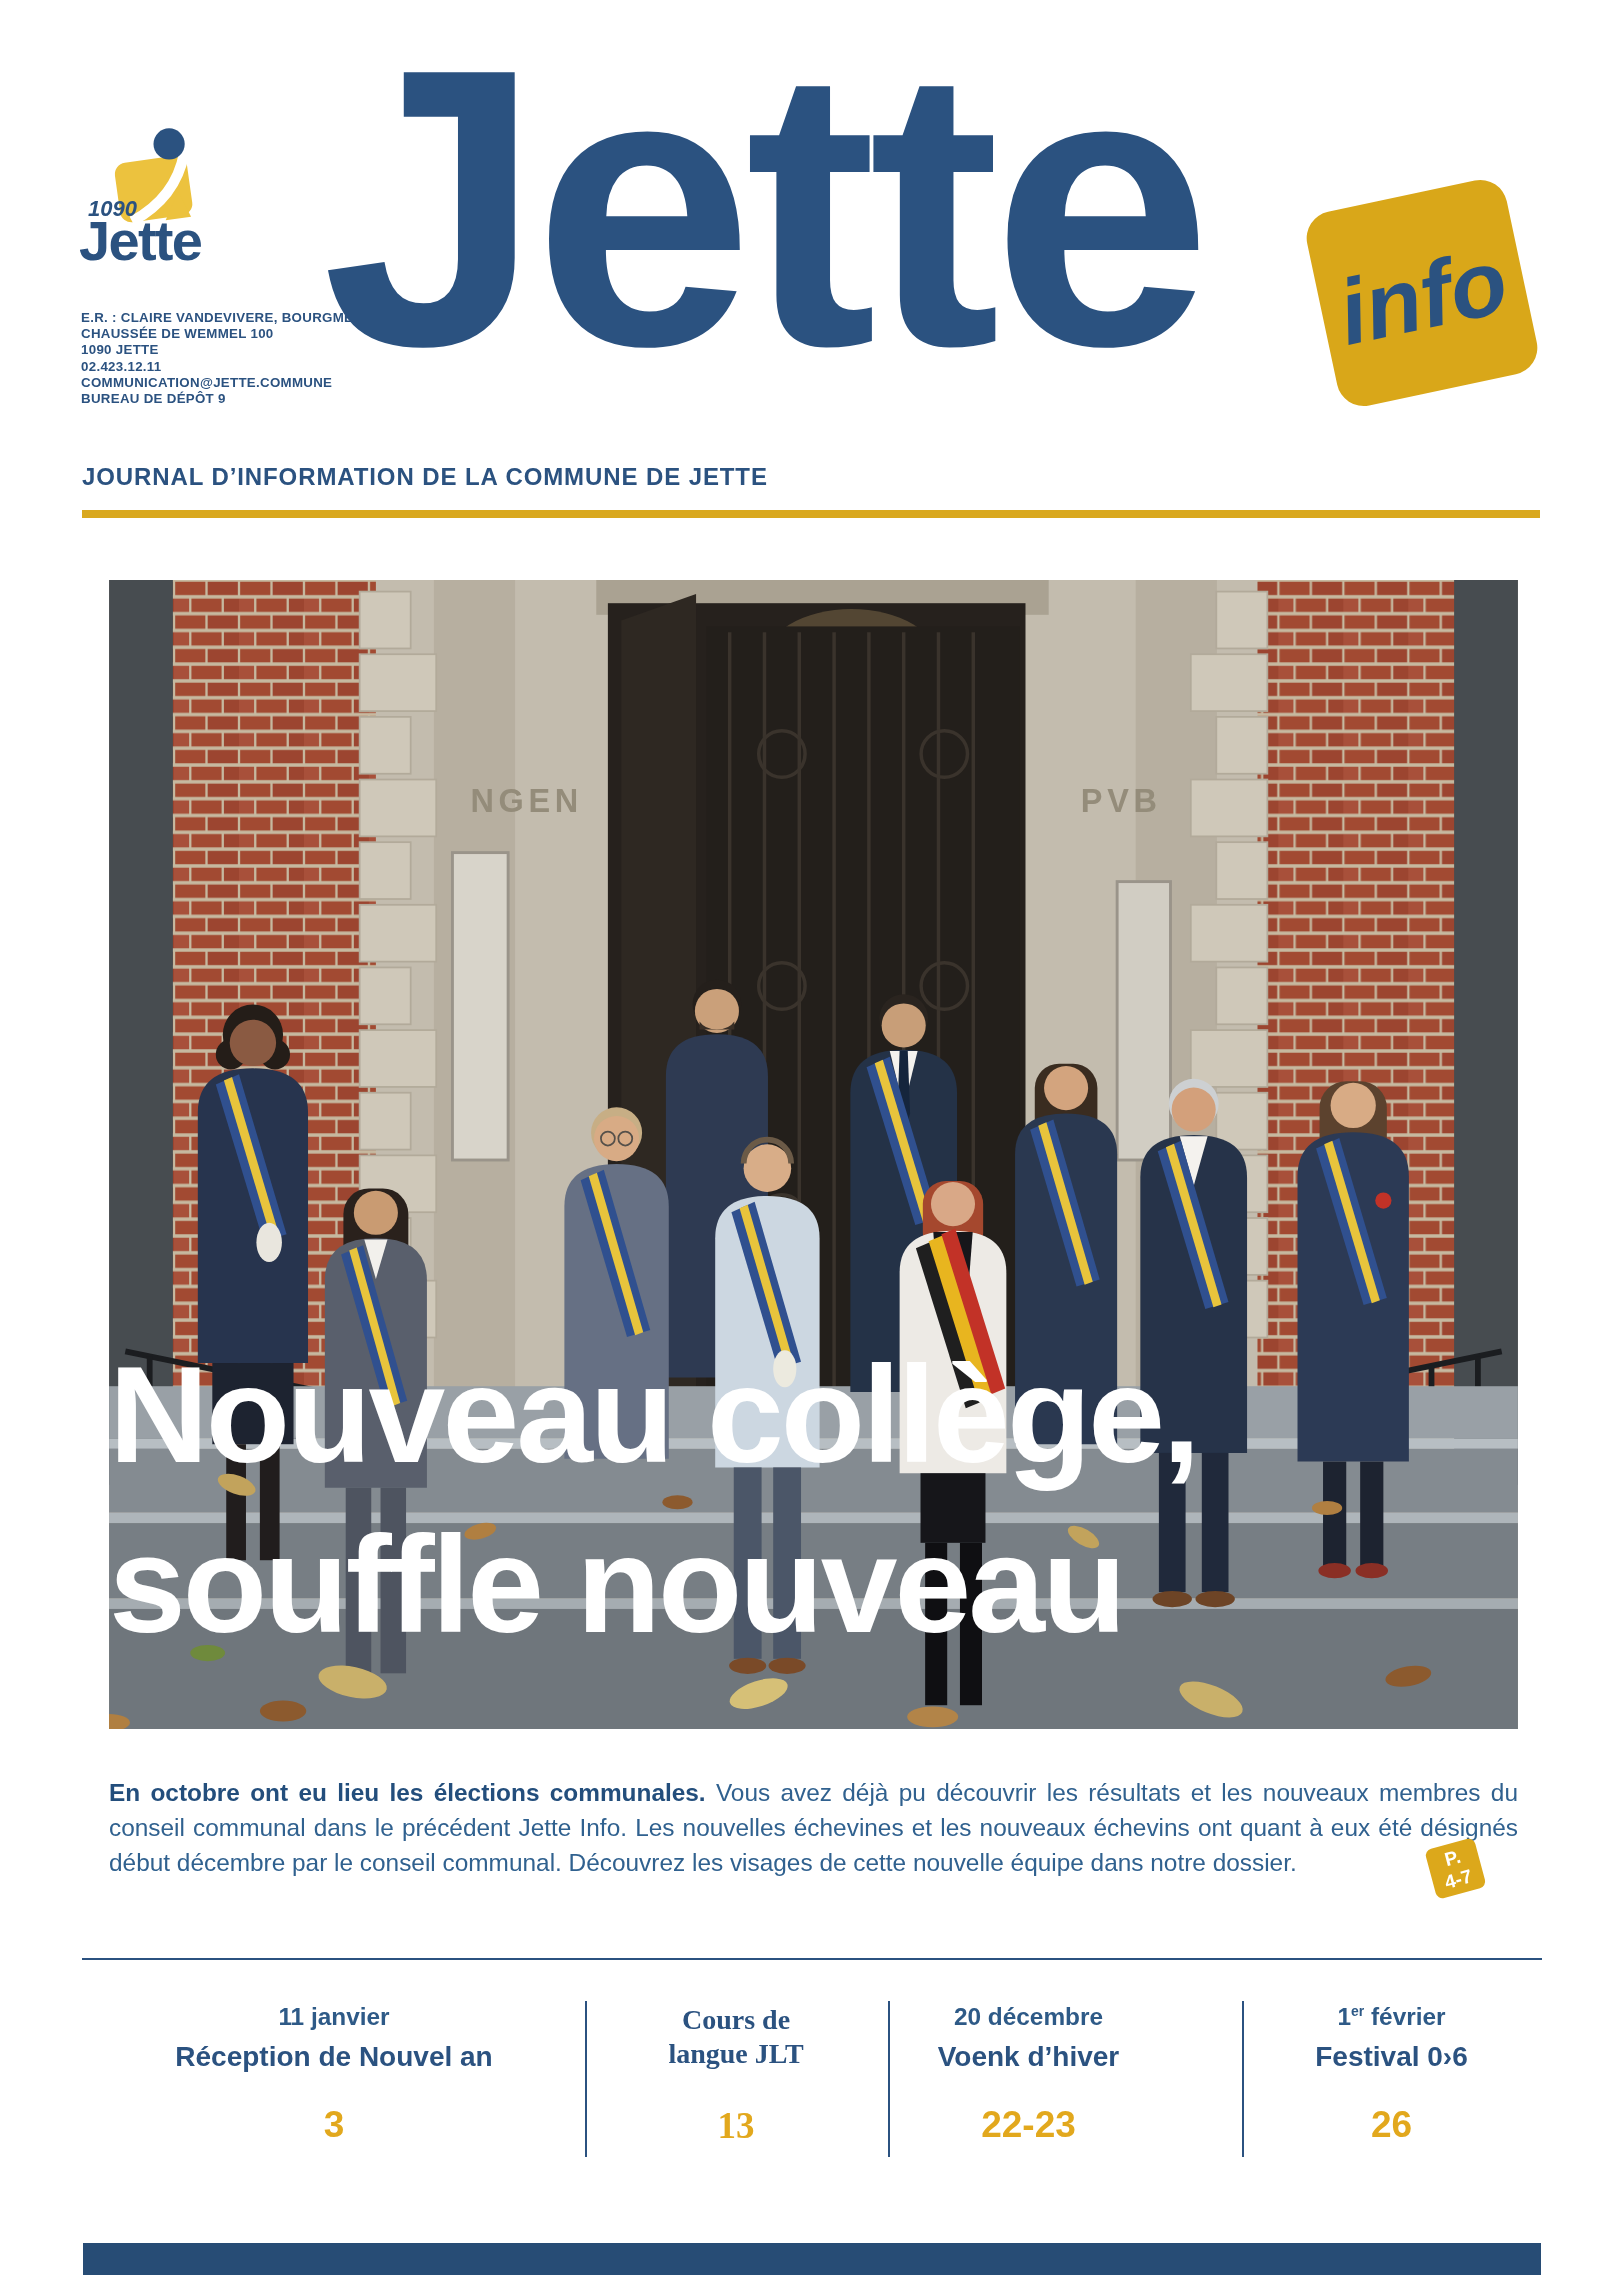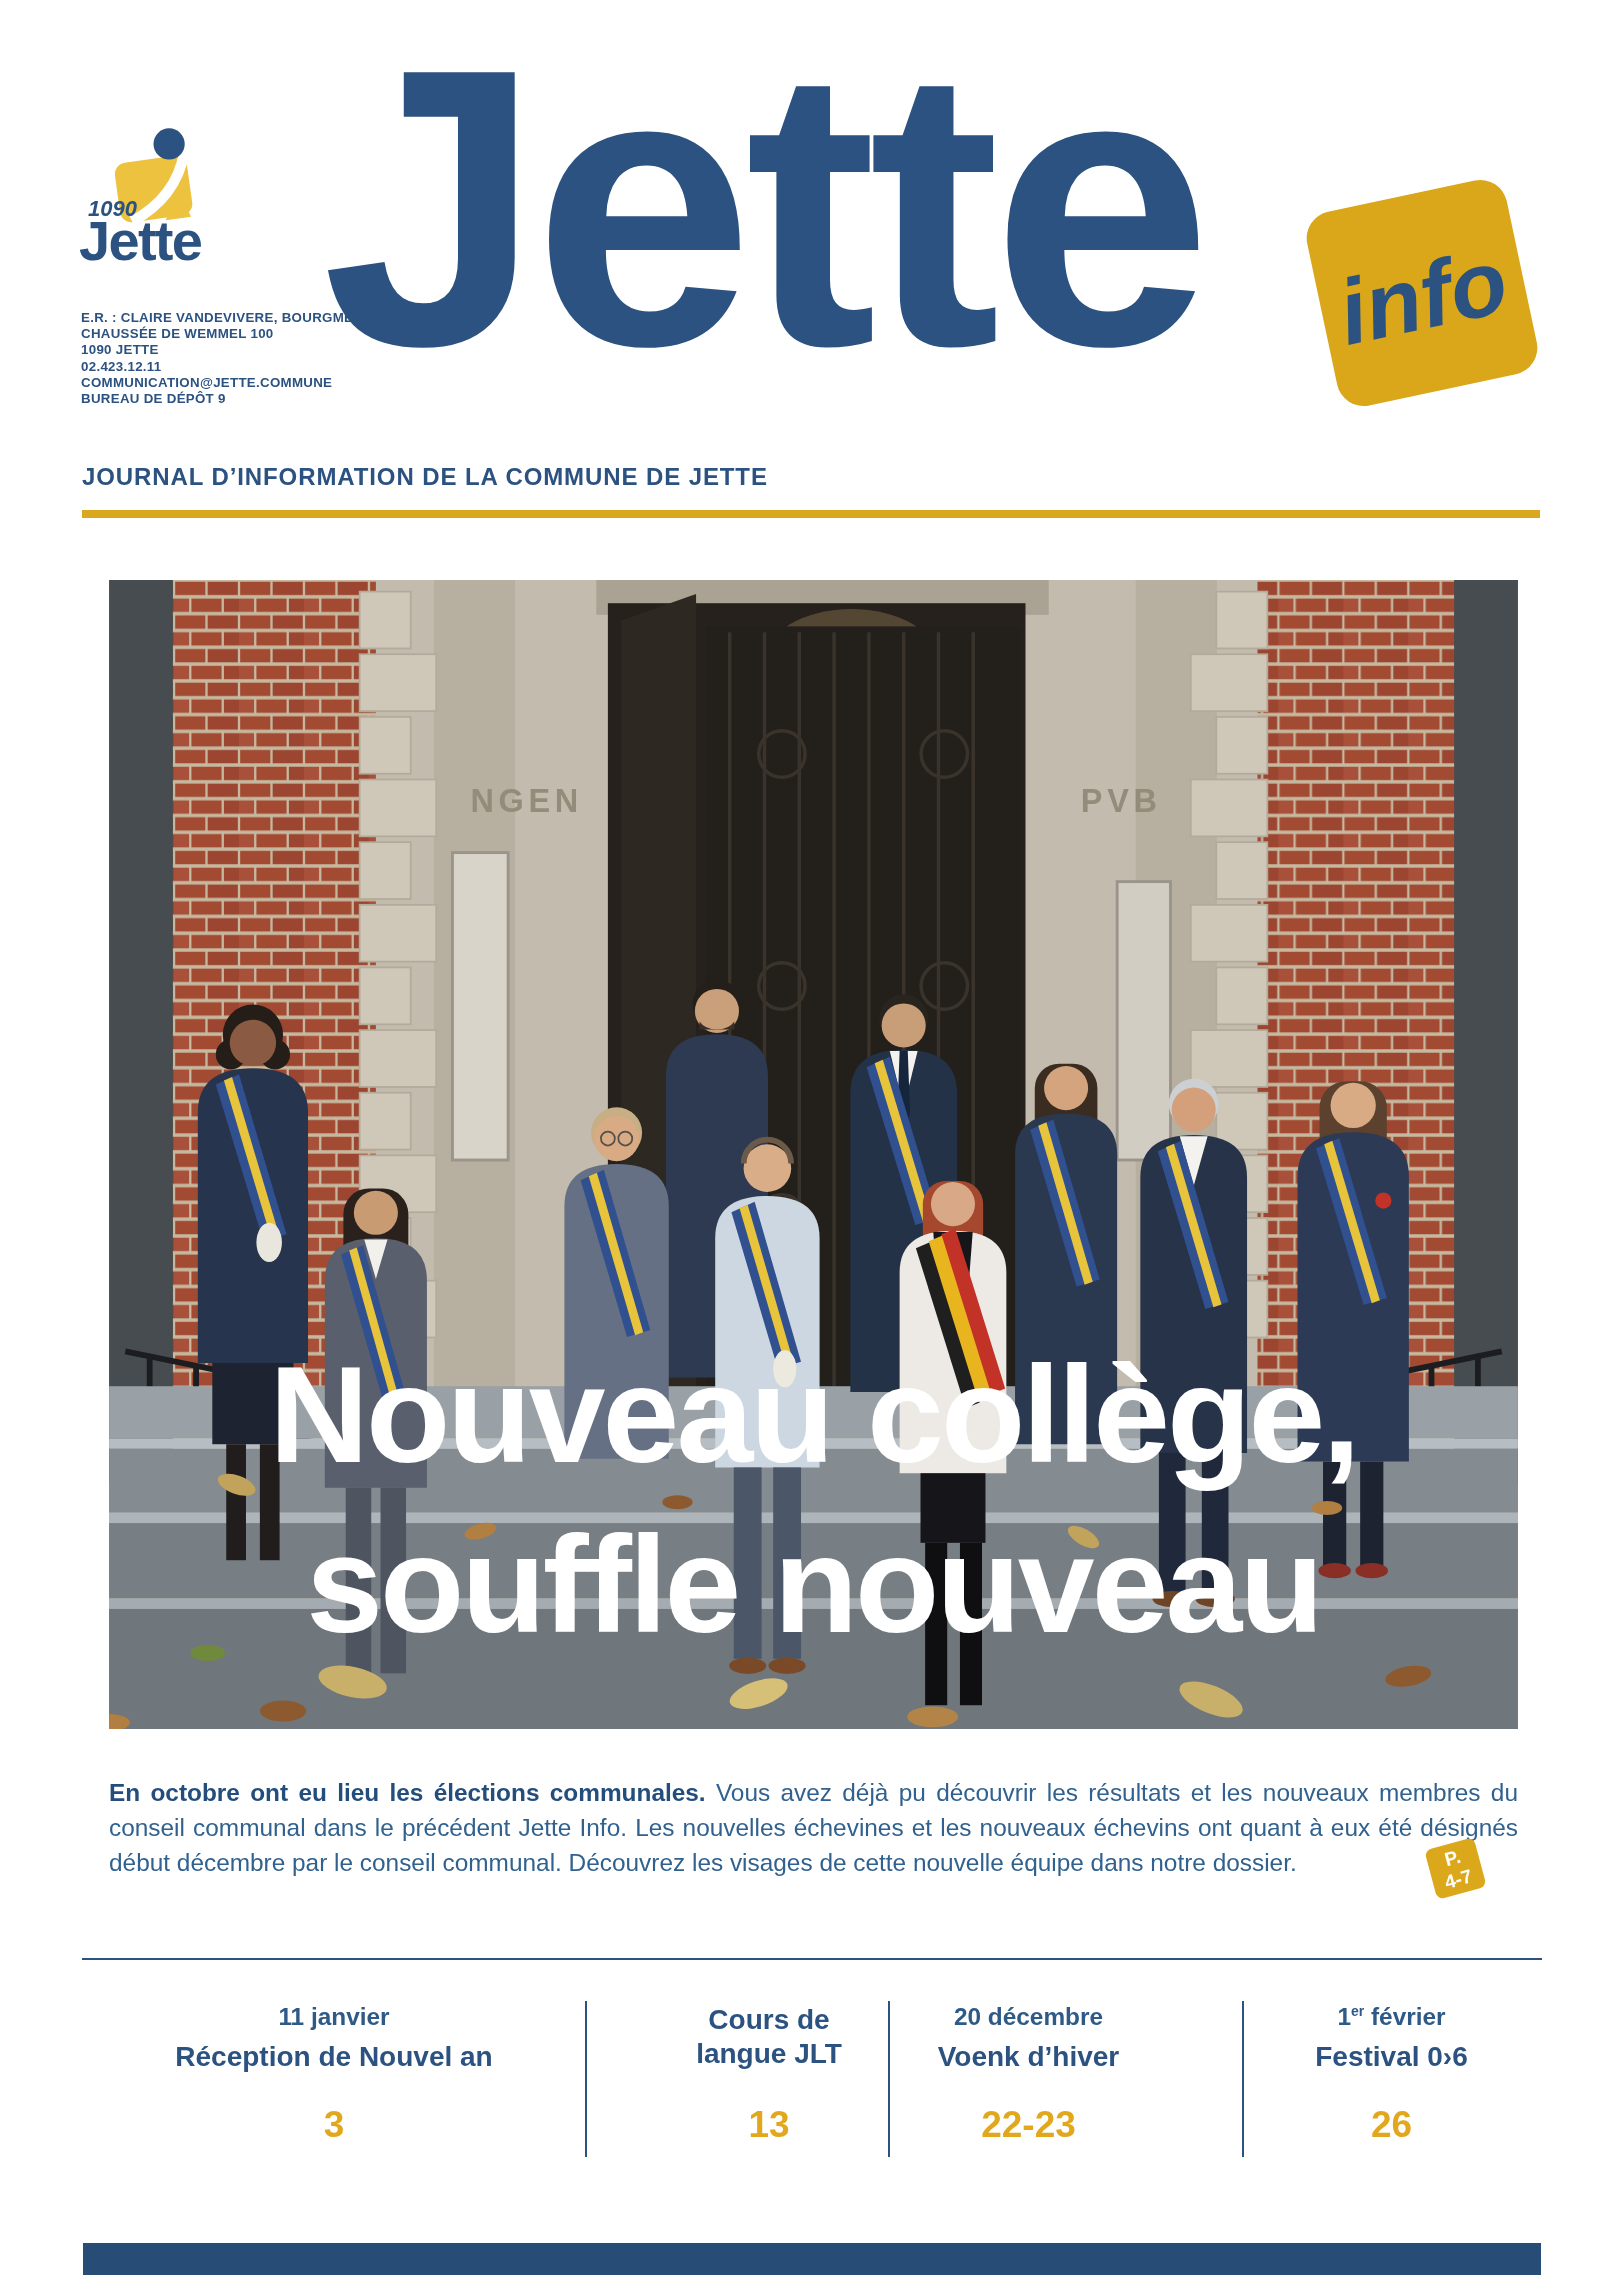--- a/index.html
+++ b/index.html
@@ -29,7 +29,7 @@
   
   .photo{left:109px;top:580px;width:1409px;height:1149px;overflow:hidden;background:#b9b2a4;}
   .photo svg{position:absolute;left:0;top:0;}
-  .headline{left:0;top:750px;width:100%;text-align:center;color:#ffffff;font-weight:700;
+  .headline{left:0;top:750px;width:100%;color:#ffffff;font-weight:700;
             font-size:138px;line-height:1.23;letter-spacing:-2.9px;}
 
   

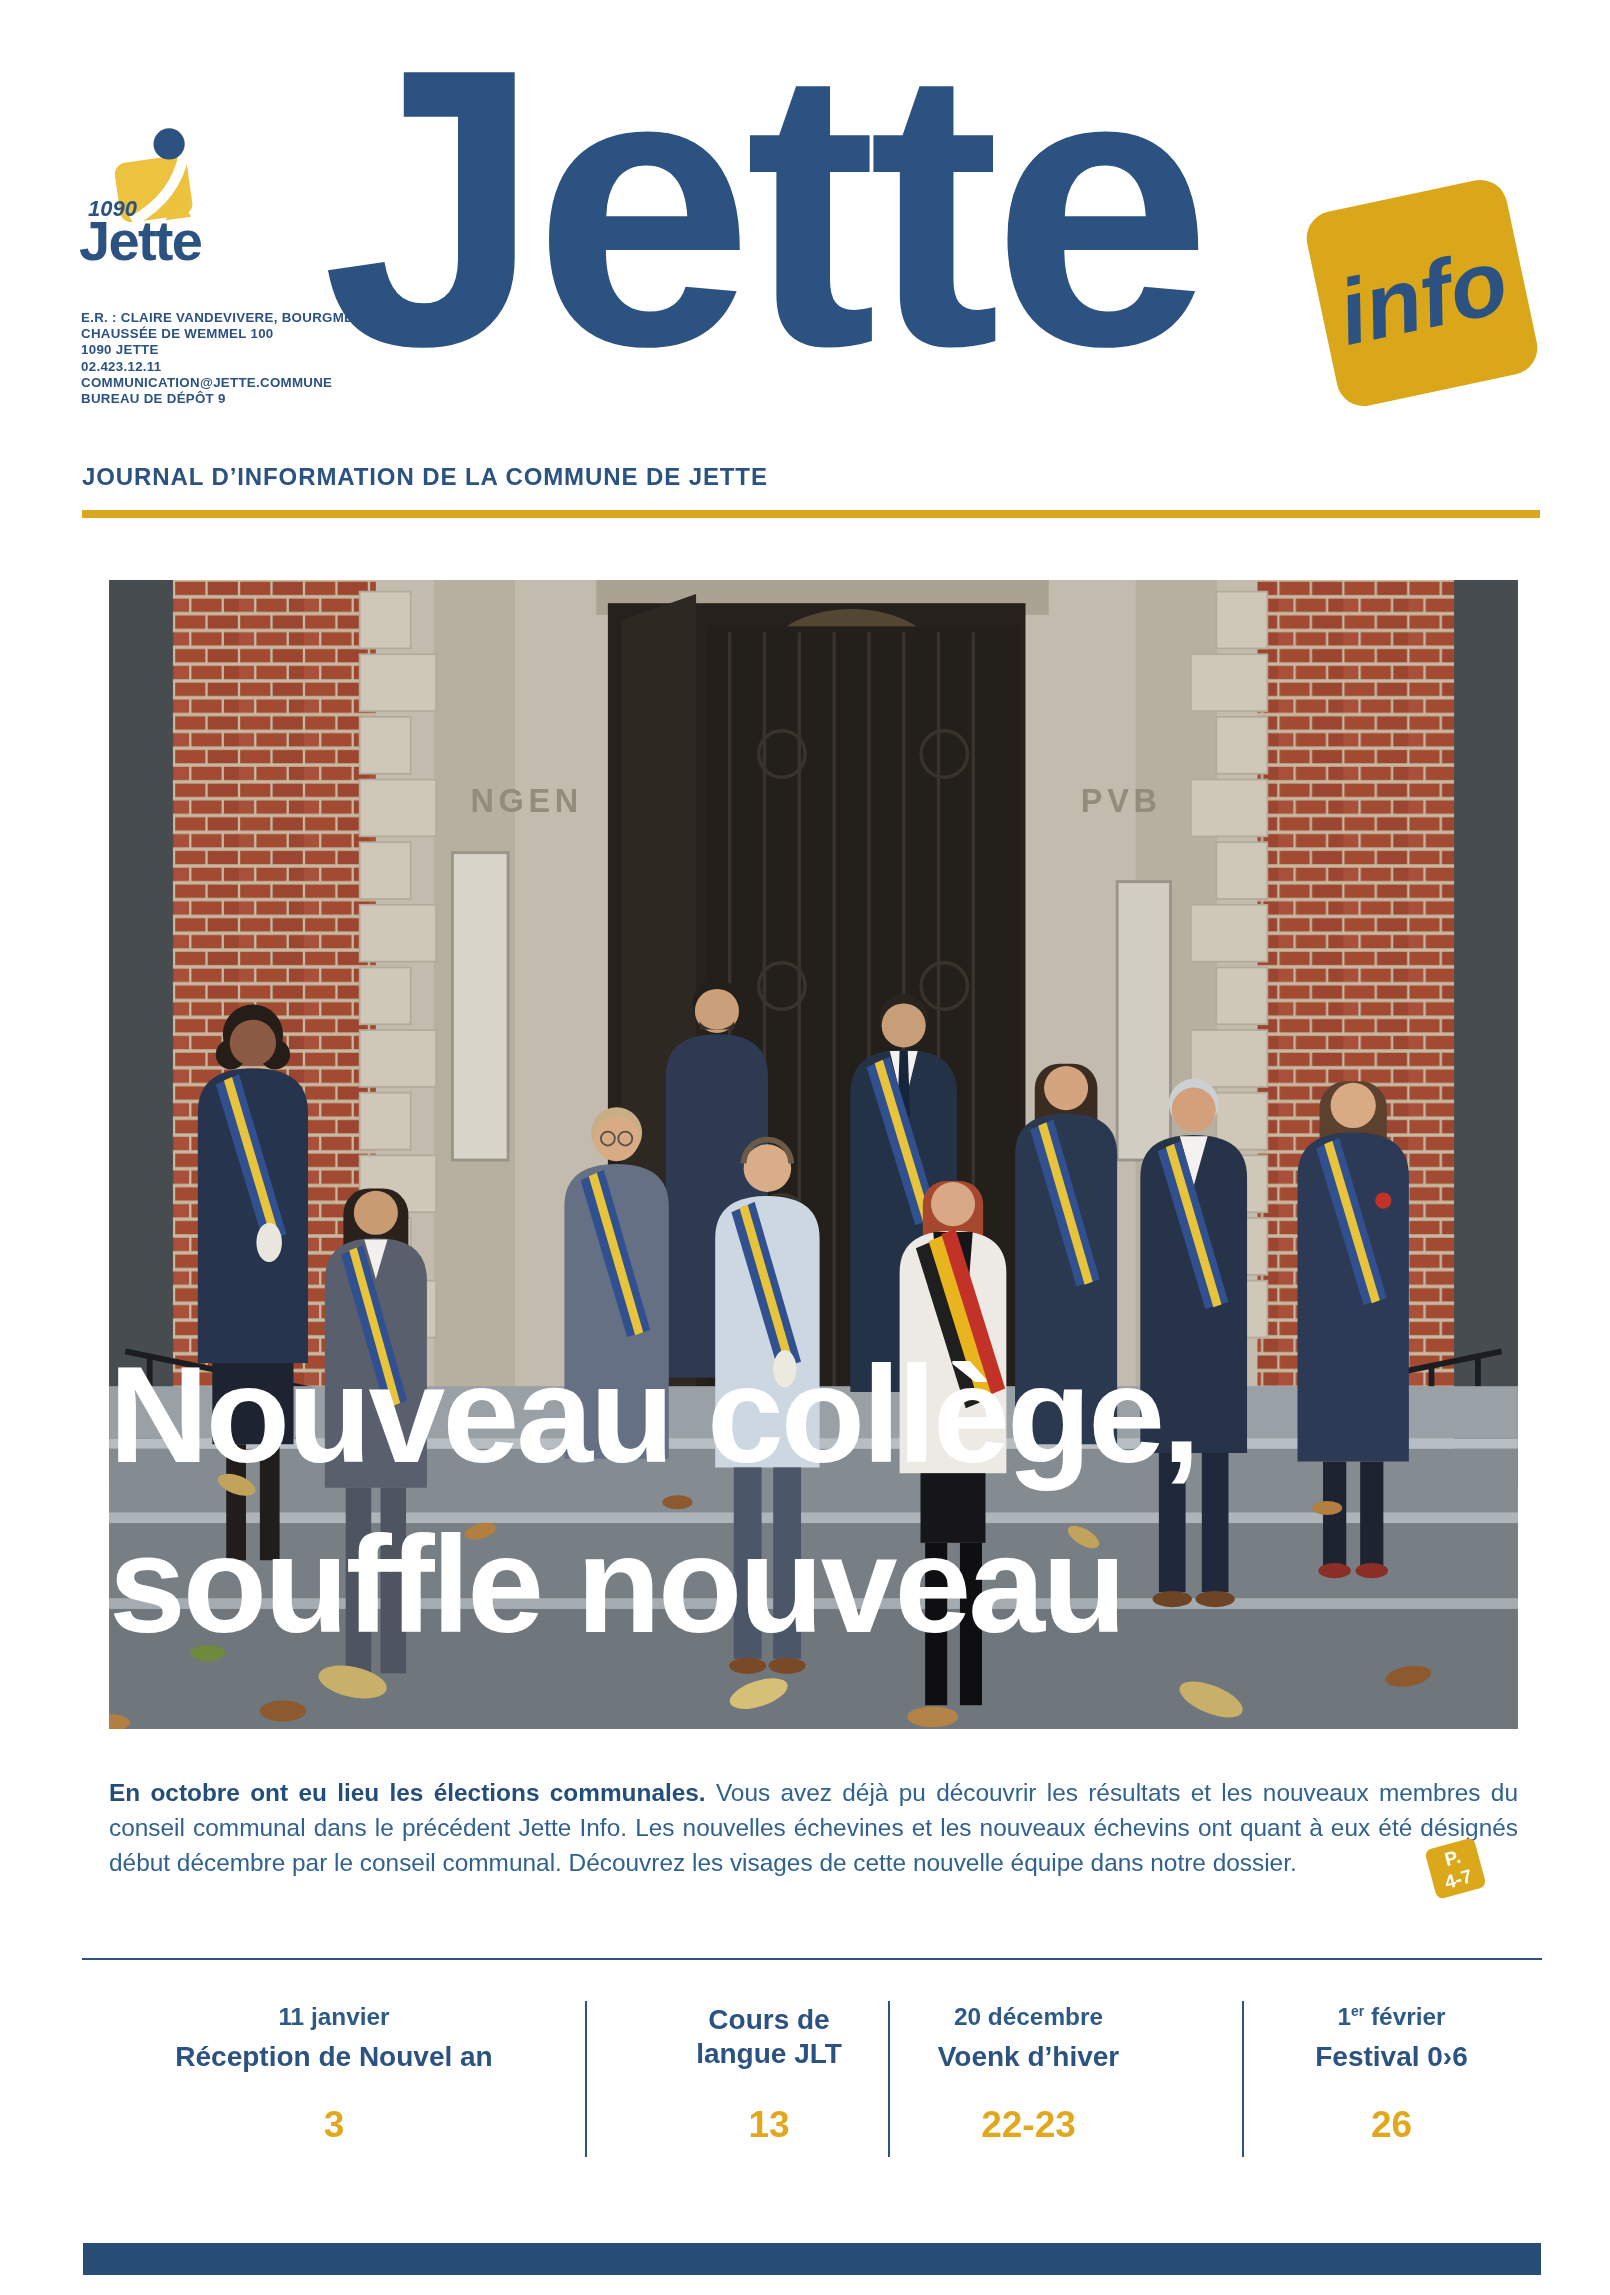--- a/index.html
+++ b/index.html
@@ -44,7 +44,7 @@
   .sep-line{left:82px;top:1958px;width:1460px;height:2.3px;background:#2b5280;}
   .agenda-col{top:1990px;height:168px;text-align:center;}
   .col1{left:82px;width:504px;}
-  .col2{left:618px;width:302px;}
+  .col2{left:585px;width:302px;font-family:Liberation Serif, serif;}
   .col3{left:888px;width:281px;}
   .col4{left:1242px;width:299px;}
   .ag-date{position:absolute;left:0;right:0;top:12.8px;font-size:24.4px;font-weight:600;color:#2e5a87;}

